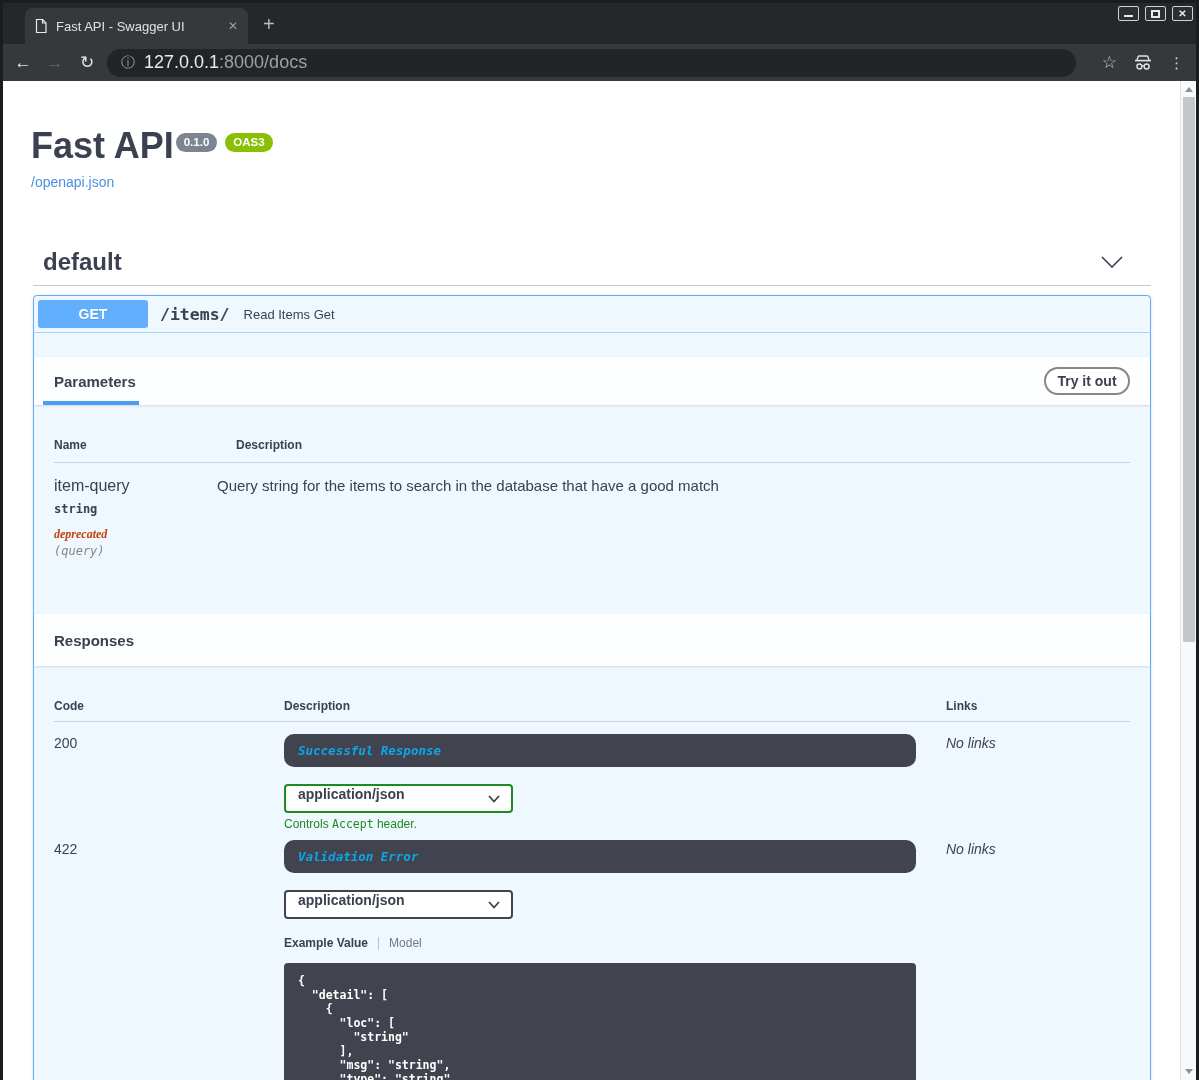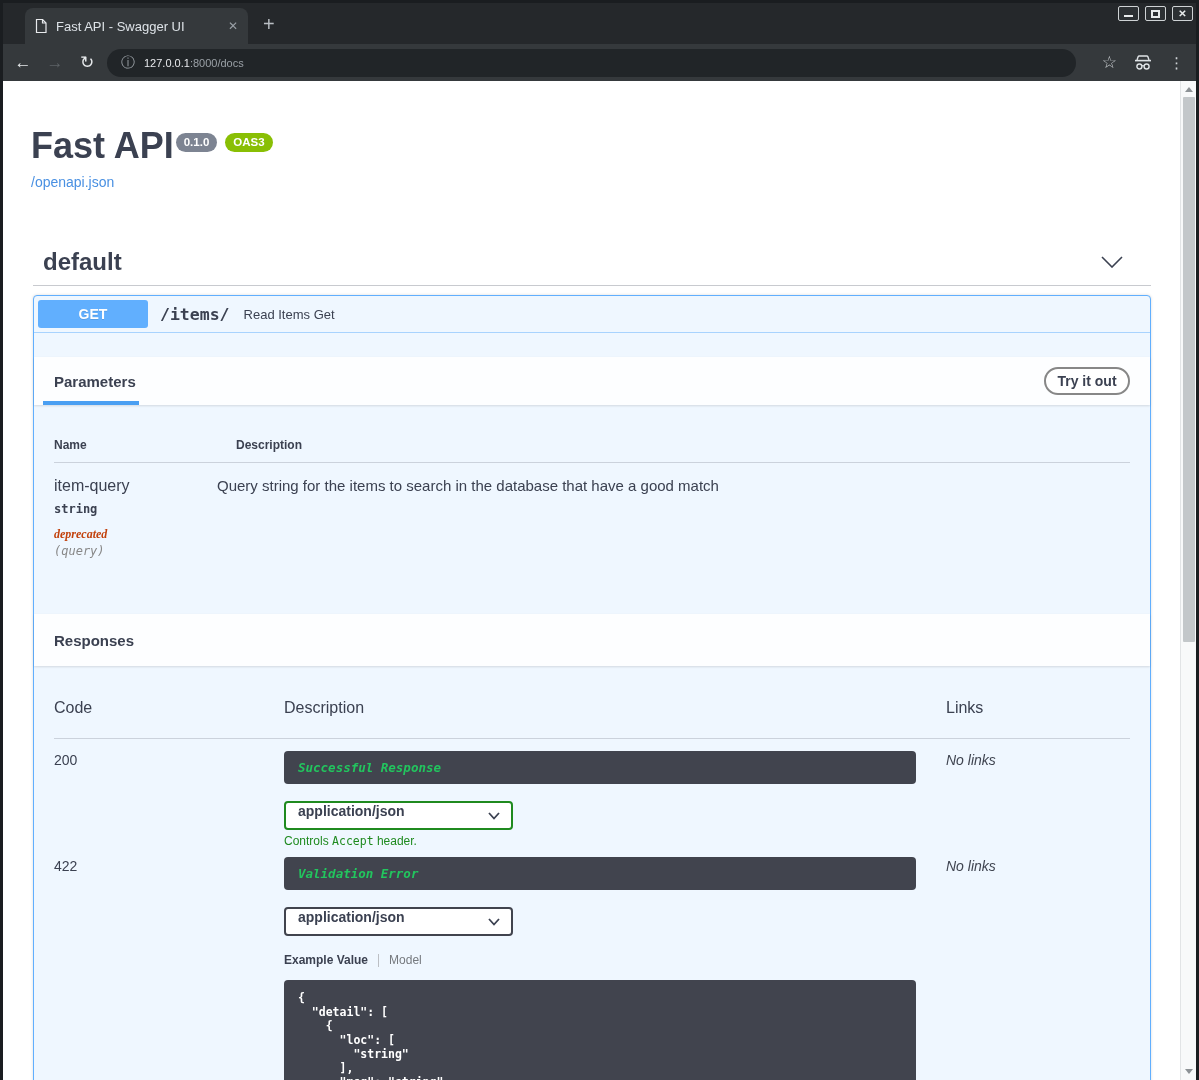--- a/index.html
+++ b/index.html
@@ -28,7 +28,7 @@
   .urlbar { flex: 1; height: 28px; background: #212528; border-radius: 14px; margin: 0 10px 0 10px;
             display: flex; align-items: center; padding: 0 14px; gap: 9px; }
   .info-ic { font-size: 14px; color: #9aa0a6; }
-  .url-text { font-size: 11px; }
+  .url-text { font-size: 18px; }
   .url-host { color: #e8eaed; }
   .url-rest { color: #9aa0a6; }
   .act-ic { flex: 0 0 auto; margin-left: 16px; color: #c6cacd; font-size: 17px; display: flex; align-items: center; }

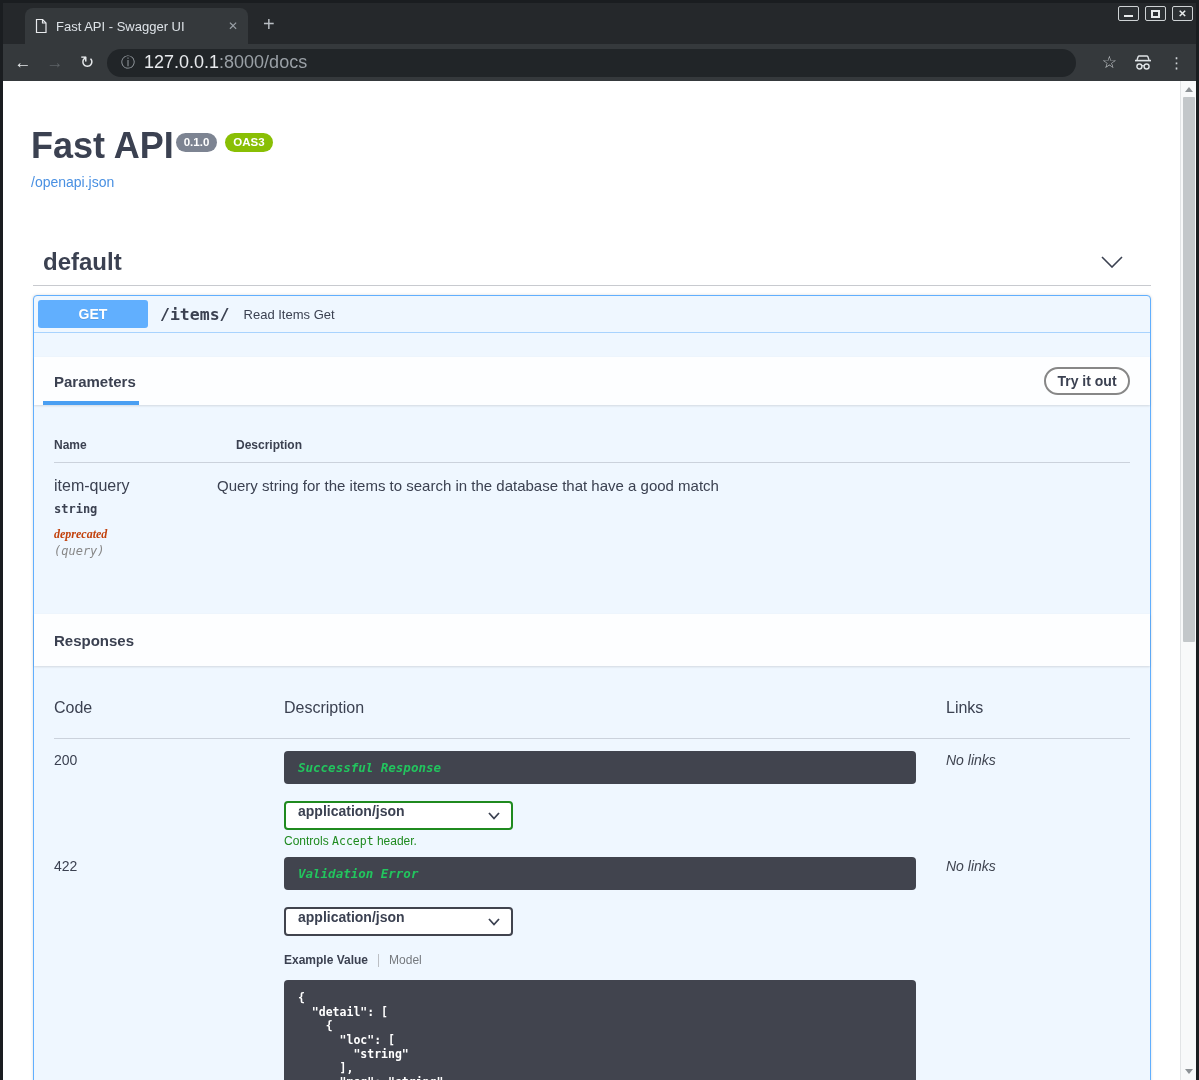--- a/index.html
+++ b/index.html
@@ -92,7 +92,7 @@
   .resp-band { height: 52px; background: rgba(255,255,255,.85); box-shadow: 0 1px 2px rgba(0,0,0,.12);
                display: flex; align-items: center; padding: 0 20px; font-size: 15px; font-weight: 700; }
   .resp-body { padding: 33px 20px 0; }
-  .r-head { display: flex; font-size: 16px; font-weight: 400; padding-bottom: 21px; border-bottom: 1px solid rgba(59,65,81,.2); }
+  .r-head { display: flex; font-size: 12px; font-weight: 700; padding-bottom: 8px; border-bottom: 1px solid rgba(59,65,81,.2); }
   .col-code { width: 230px; }
   .col-rdesc { width: 662px; }
   .col-links { flex: 1; }

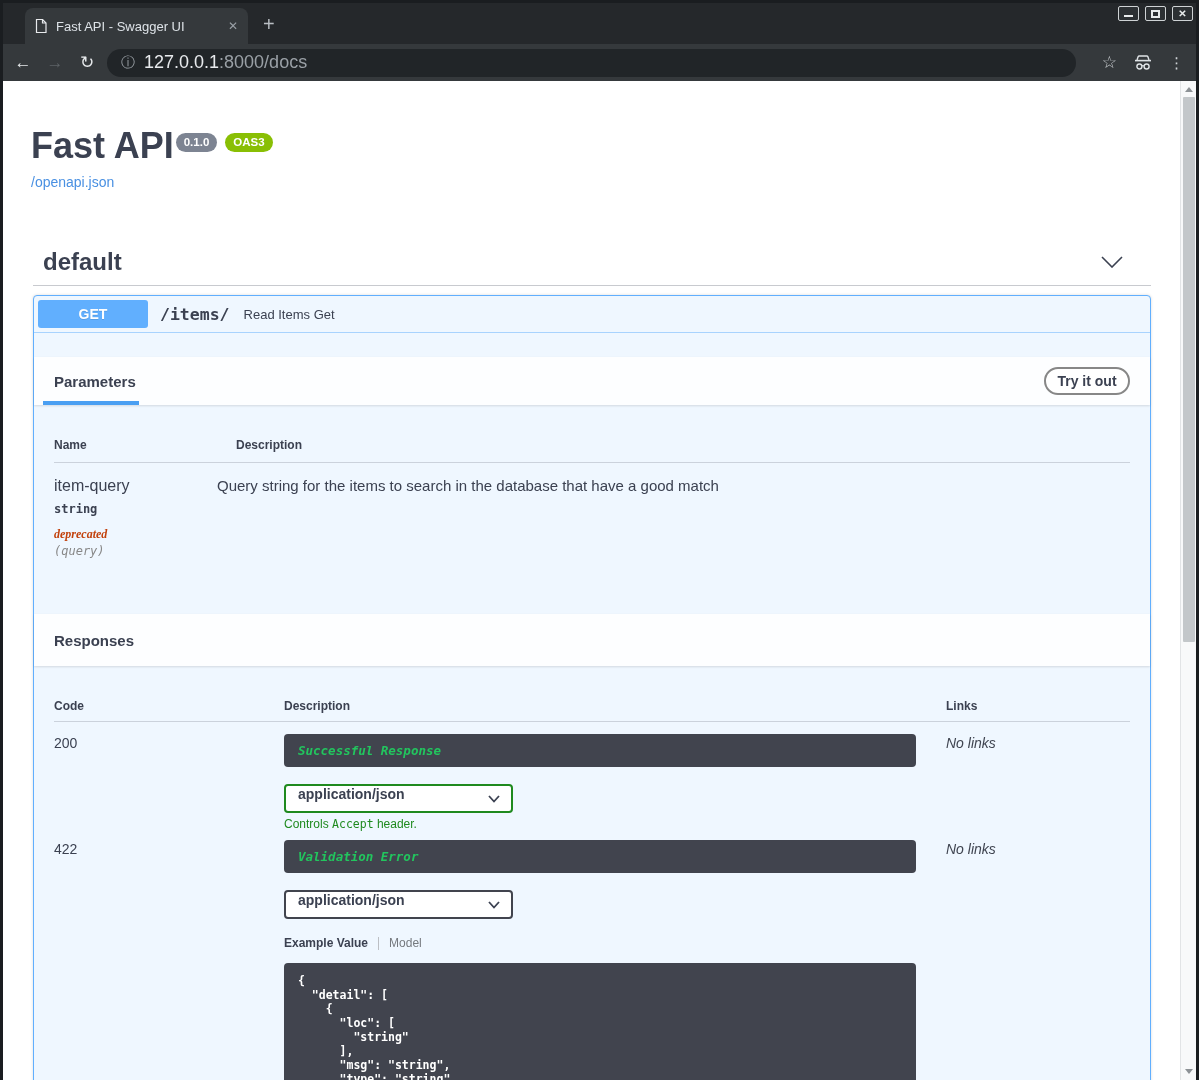--- a/index.html
+++ b/index.html
@@ -102,7 +102,7 @@
   .links-cell { flex: 1; font-style: italic; font-size: 14px; color: #3f4450; padding-top: 1px; }
   .r-row.second { padding-top: 9px; }
 
-  .dark-box { width: 632px; background: #41444e; border-radius: 4px; padding: 9px 14px; color: #22c55e;
+  .dark-box { width: 632px; background: #41444e; border-radius: 10px; padding: 9px 14px; color: #0ea5e9;
               font-family: "DejaVu Sans Mono", monospace; font-style: italic; font-weight: 700; font-size: 12.5px; }
   .media-select { margin-top: 17px; width: 229px; height: 29px; border-radius: 4px; background: #fff;
                   display: flex; padding: 0 34px 0 12px; font-weight: 700; font-size: 14px;

